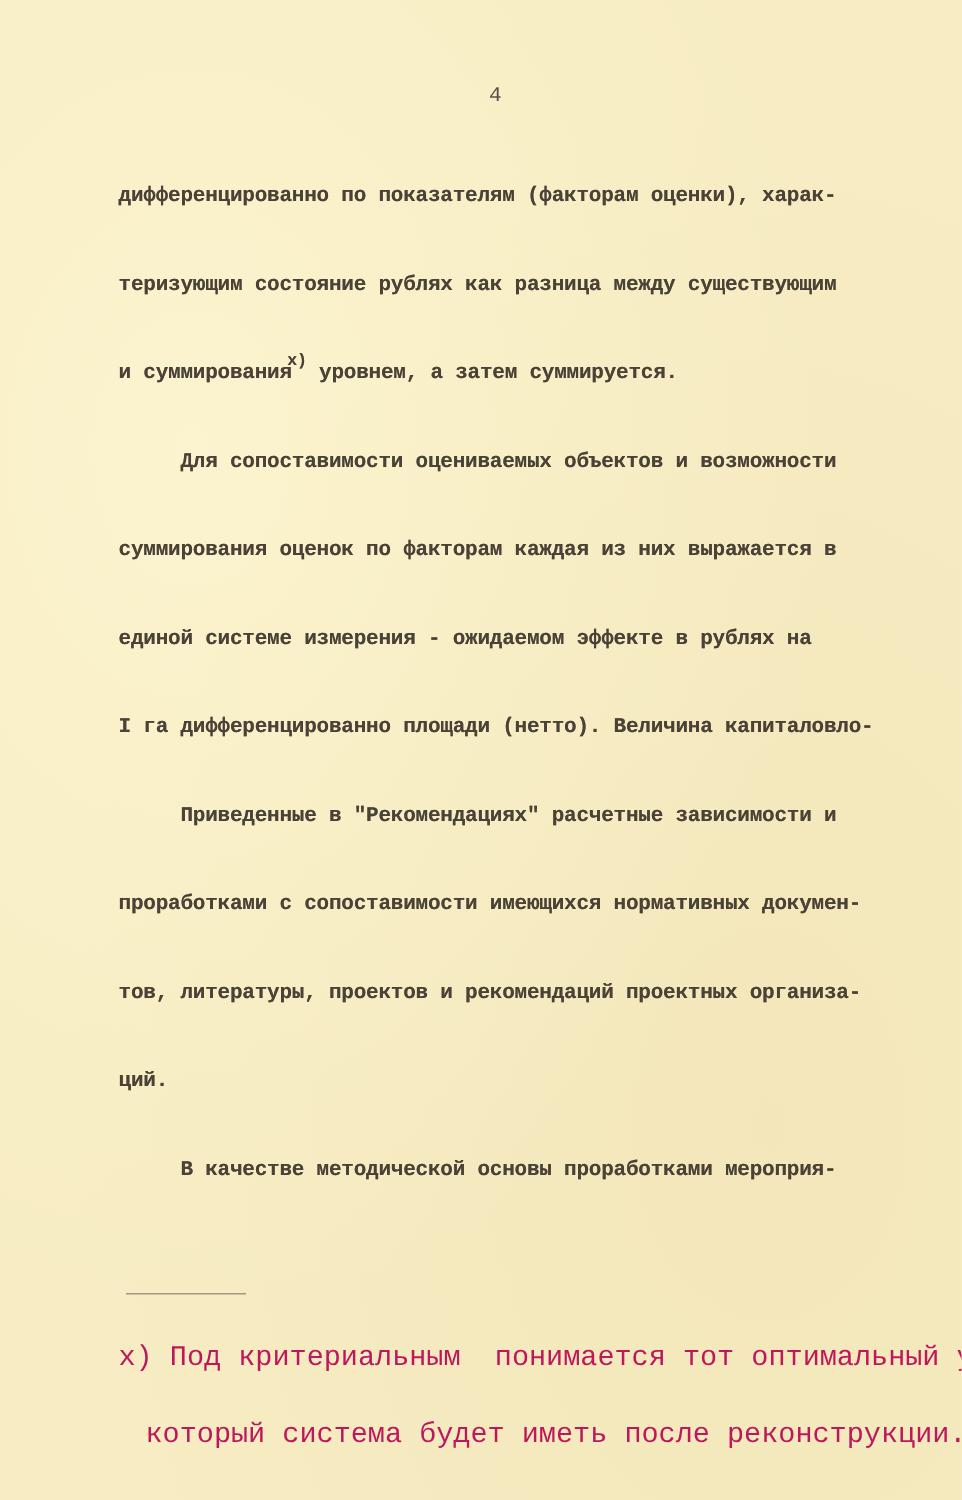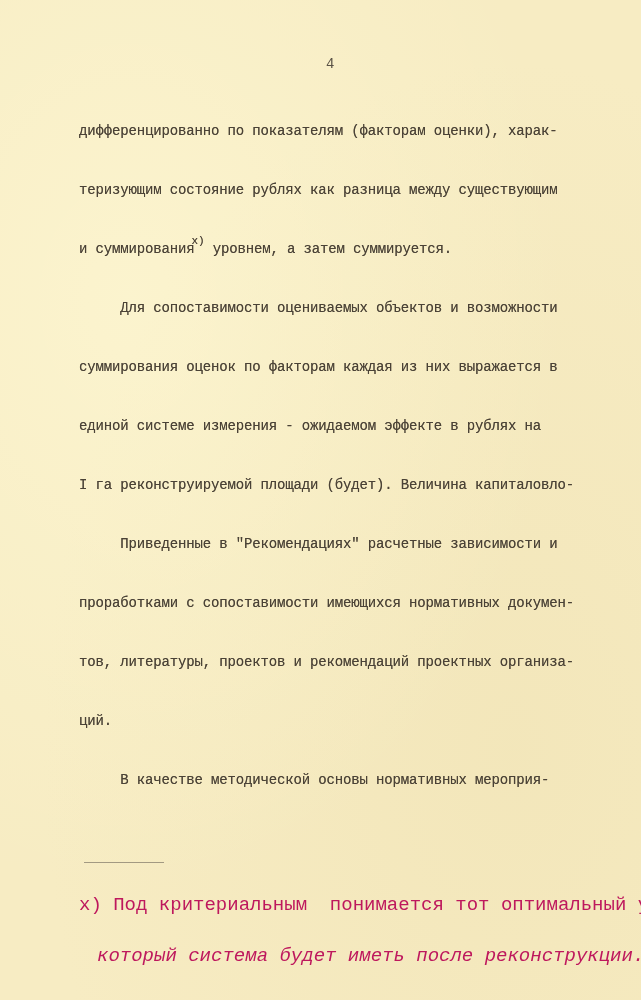--- a/index.html
+++ b/index.html
@@ -23,7 +23,7 @@
     font-size: 14px; line-height: 19.65px; letter-spacing: -0.15px;
     white-space: pre; text-shadow: 0 0 0.4px rgba(60,50,40,0.6);
   }
-  .line { display: block; height: 19.65px; }
+  .line { display: block; height: 19.65px; font-weight: bold; }
   .sup {
     position: relative; top: -9px; font-size: 11px; margin-left: -3px;
   }

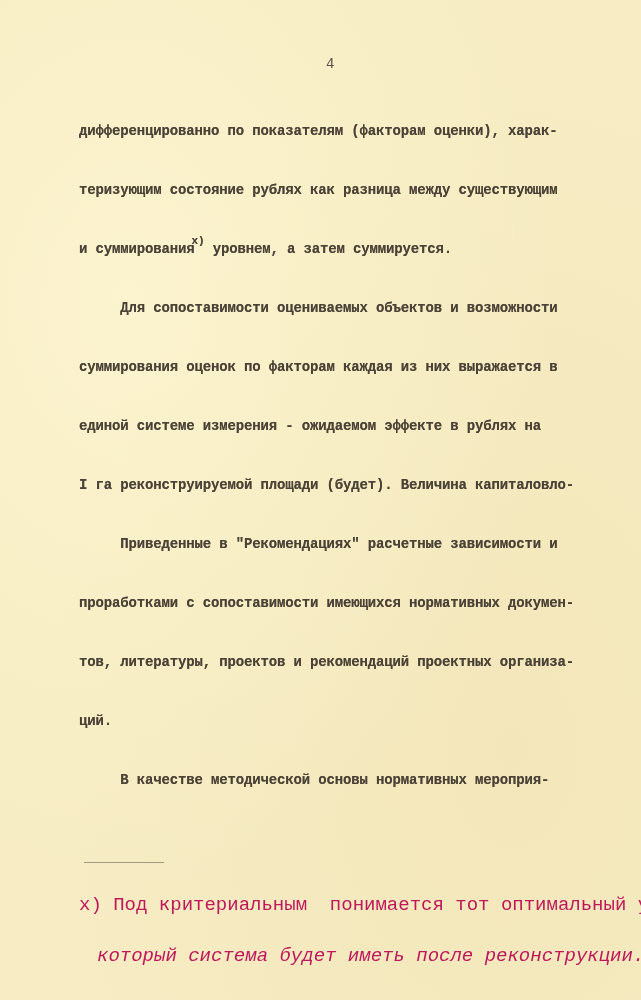--- a/index.html
+++ b/index.html
@@ -51,7 +51,7 @@
     <span class="line">     Для сопоставимости оцениваемых объектов и возможности</span>
     <span class="line">суммирования оценок по факторам каждая из них выражается в</span>
     <span class="line">единой системе измерения - ожидаемом эффекте в рублях на</span>
-    <span class="line">I га реконструируемой площади (будет). Величина капиталовло-</span>
+    <span class="line">I га дифференцированно площади (нетто). Величина капиталовло-</span>
     <span class="line">     Приведенные в "Рекомендациях" расчетные зависимости и</span>
     <span class="line">проработками с сопоставимости имеющихся нормативных докумен-</span>
     <span class="line">тов, литературы, проектов и рекомендаций проектных организа-</span>

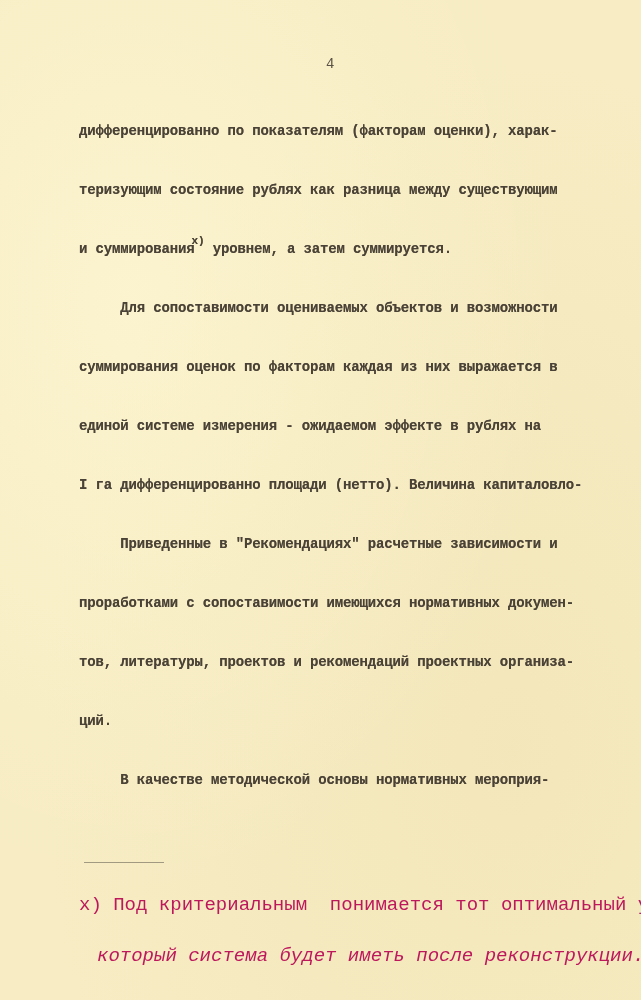--- a/index.html
+++ b/index.html
@@ -56,7 +56,7 @@
     <span class="line">проработками с сопоставимости имеющихся нормативных докумен-</span>
     <span class="line">тов, литературы, проектов и рекомендаций проектных организа-</span>
     <span class="line">ций.</span>
-    <span class="line">     В качестве методической основы нормативных мероприя-</span>
+    <span class="line">     В качестве методической основы проработками мероприя-</span>
     
     
     

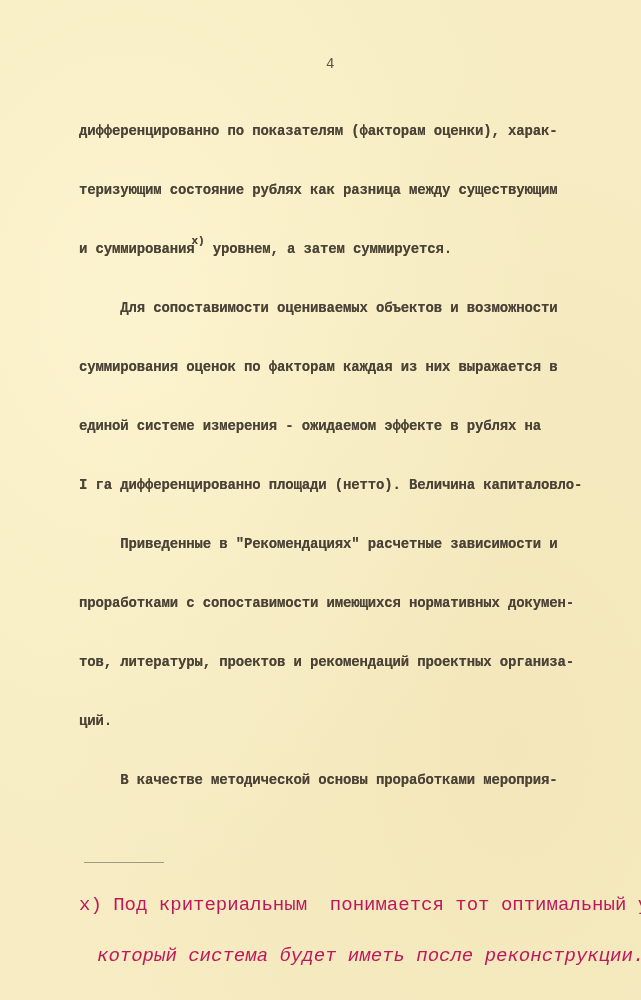--- a/index.html
+++ b/index.html
@@ -36,7 +36,7 @@
     background: #6a6256; opacity: 0.6;
   }
   .fn-line { display: block; }
-  .fn-indent { padding-left: 18px; font-style: italic; }
+  .fn-indent { padding-left: 18px; }
 </style>
 </head>
 <body>

